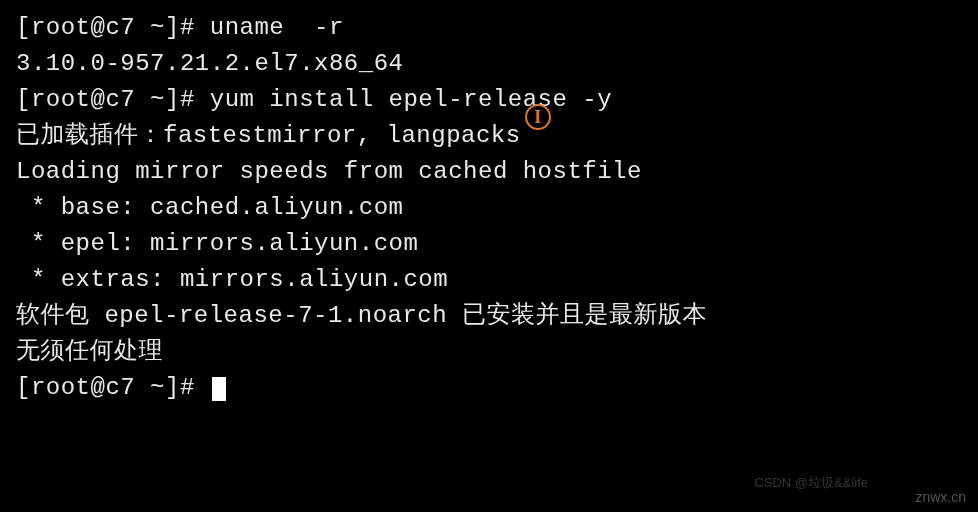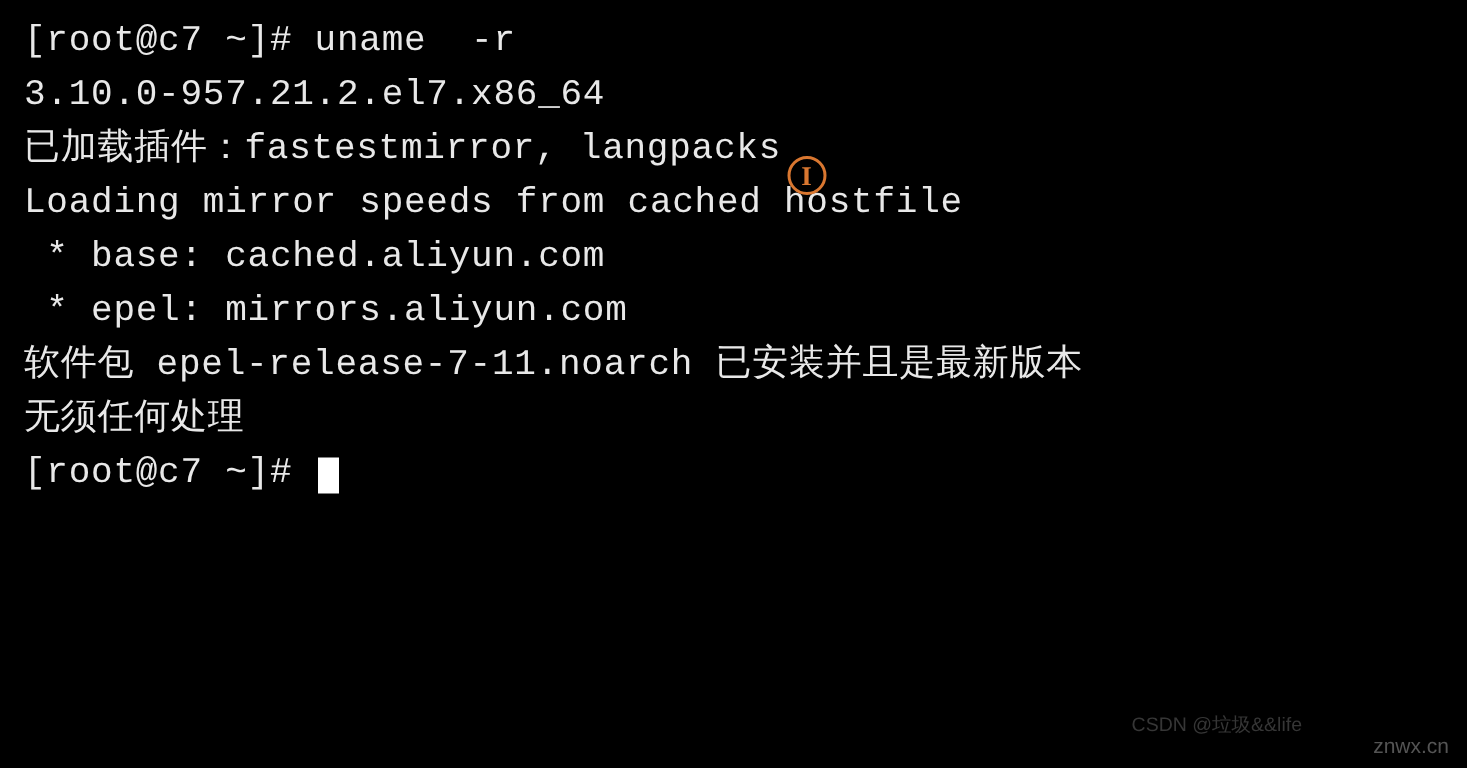--- a/index.html
+++ b/index.html
@@ -83,6 +83,7 @@
 <div id="terminal">
     <div class="line"><span class="prompt">[root@c7 ~]# </span><span class="cmd">uname  -r</span></div>
     <div class="line">3.10.0-957.21.2.el7.x86_64</div>
+    <div class="line"><span class="prompt">[root@c7 ~]# </span><span class="cmd">yum install epel-release -y</span></div>
     <div class="line">已加载插件：fastestmirror, langpacks</div>
     <div class="line">Loading mirror speeds from cached hostfile</div>
     <div class="line"> * base: cached.aliyun.com</div>

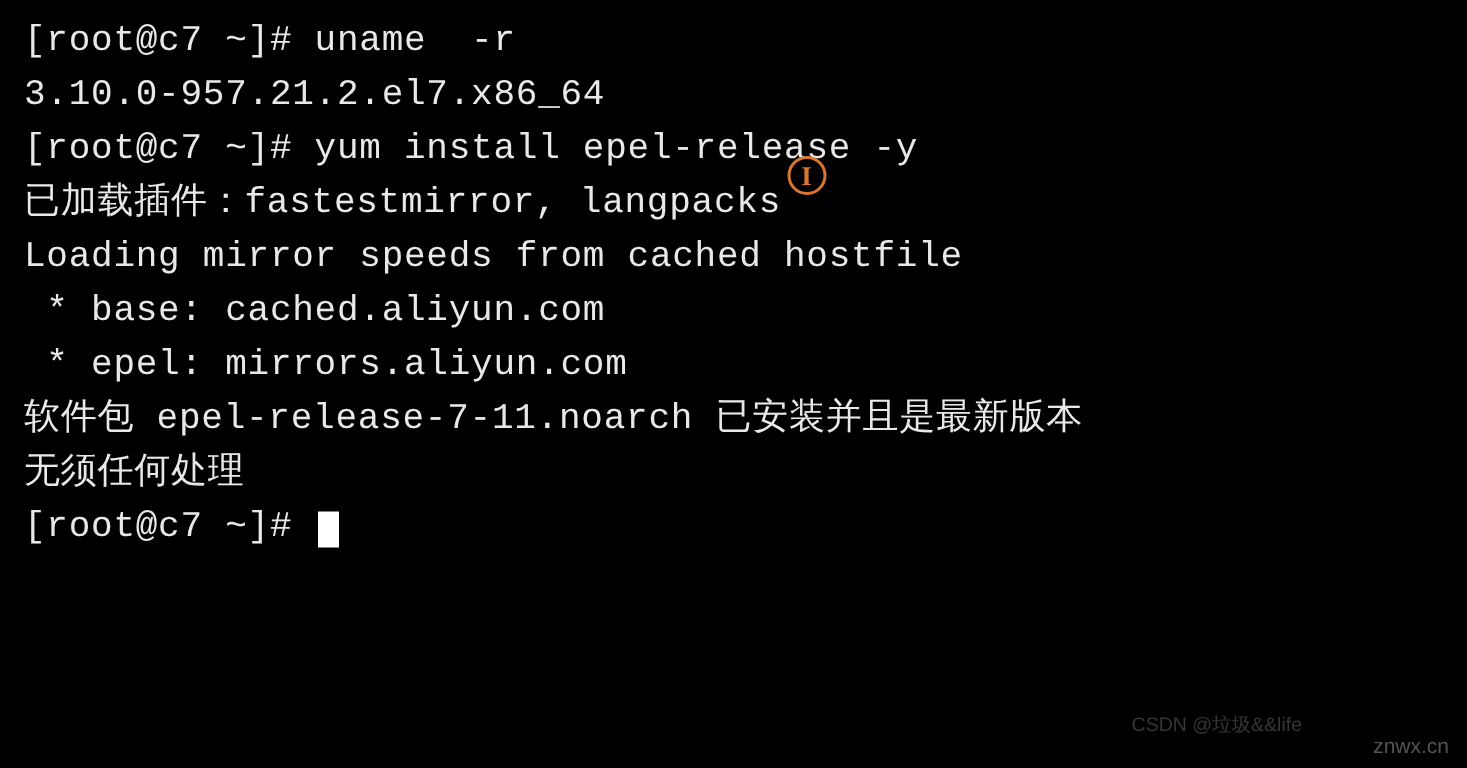--- a/index.html
+++ b/index.html
@@ -88,6 +88,7 @@
     <div class="line">Loading mirror speeds from cached hostfile</div>
     <div class="line"> * base: cached.aliyun.com</div>
     <div class="line"> * epel: mirrors.aliyun.com</div>
+    <div class="line"> * extras: mirrors.aliyun.com</div>
     <div class="line">软件包 epel-release-7-11.noarch 已安装并且是最新版本</div>
     <div class="line">无须任何处理</div>
     <div class="line"><span class="prompt">[root@c7 ~]# </span><span class="cmd"></span><span class="cursor-block"></span></div>

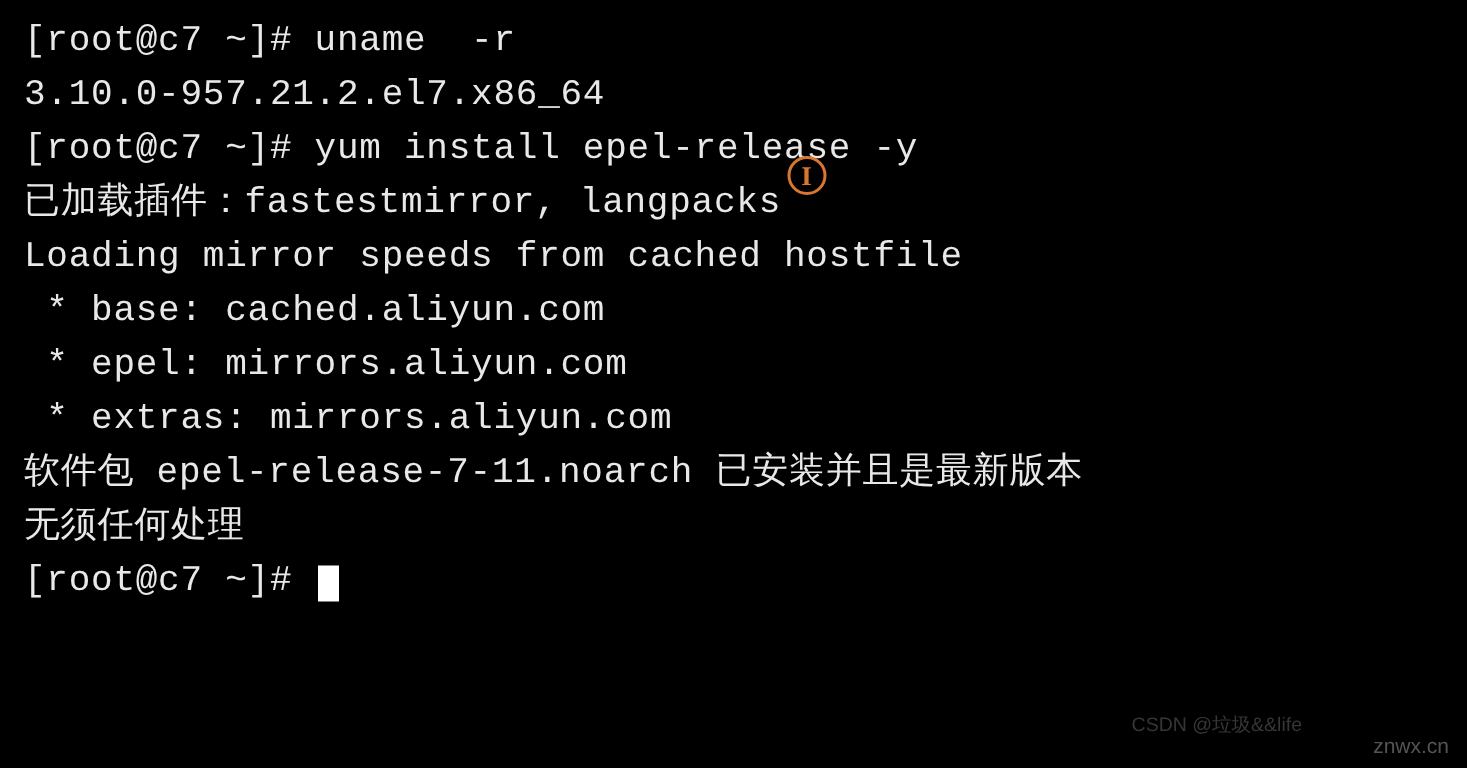--- a/index.html
+++ b/index.html
@@ -89,7 +89,7 @@
     <div class="line"> * base: cached.aliyun.com</div>
     <div class="line"> * epel: mirrors.aliyun.com</div>
     <div class="line"> * extras: mirrors.aliyun.com</div>
-    <div class="line">软件包 epel-release-7-11.noarch 已安装并且是最新版本</div>
+    <div class="line">软件包 epel-release-7-1.noarch 已安装并且是最新版本</div>
     <div class="line">无须任何处理</div>
     <div class="line"><span class="prompt">[root@c7 ~]# </span><span class="cmd"></span><span class="cursor-block"></span></div>
   </div>

